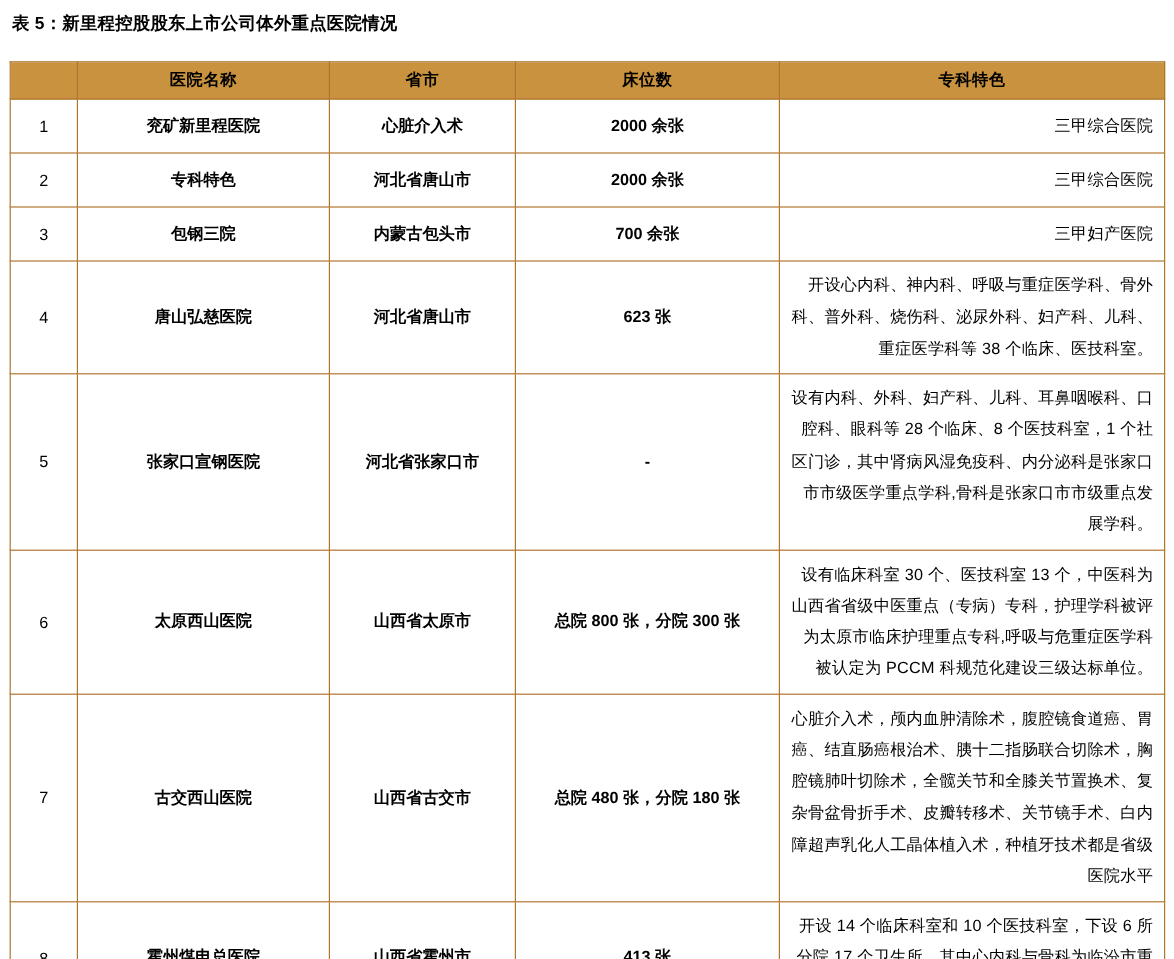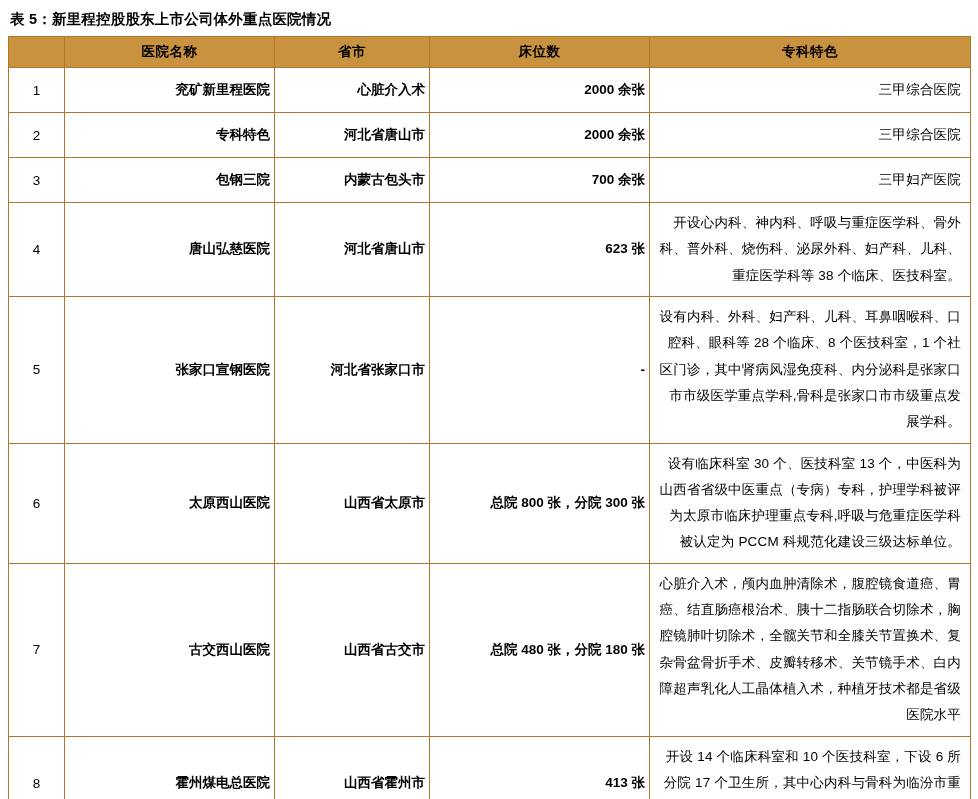--- a/index.html
+++ b/index.html
@@ -23,7 +23,7 @@
     font-size: 14.5px;
     font-weight: bold;
     color: #000000;
-    margin: 2px 0 7px 2px;
+    margin: 2px 0 22px 2px;
     letter-spacing: 0.2px;
   }
   table.hospital-table {

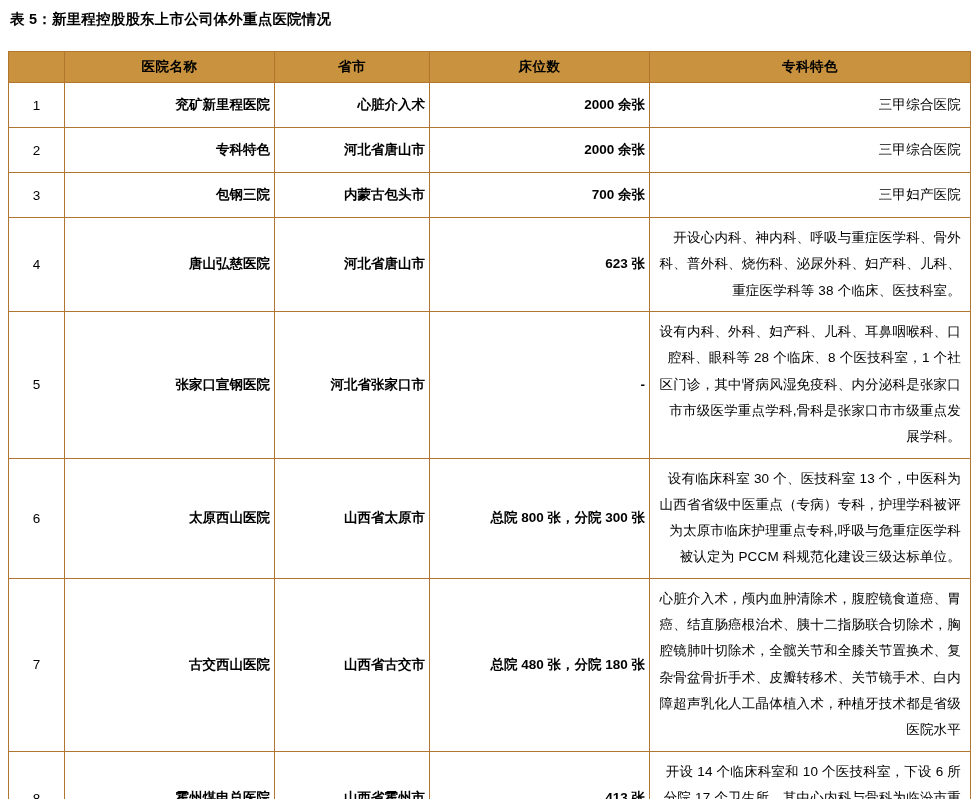--- a/index.html
+++ b/index.html
@@ -58,7 +58,7 @@
     font-family: "Liberation Sans", "DejaVu Sans", sans-serif;
   }
   td.name, td.city, td.beds {
-    text-align: right;
+    text-align: center;
     font-size: 13.5px;
     font-weight: bold;
     font-family: "Liberation Sans", "DejaVu Sans", sans-serif;

